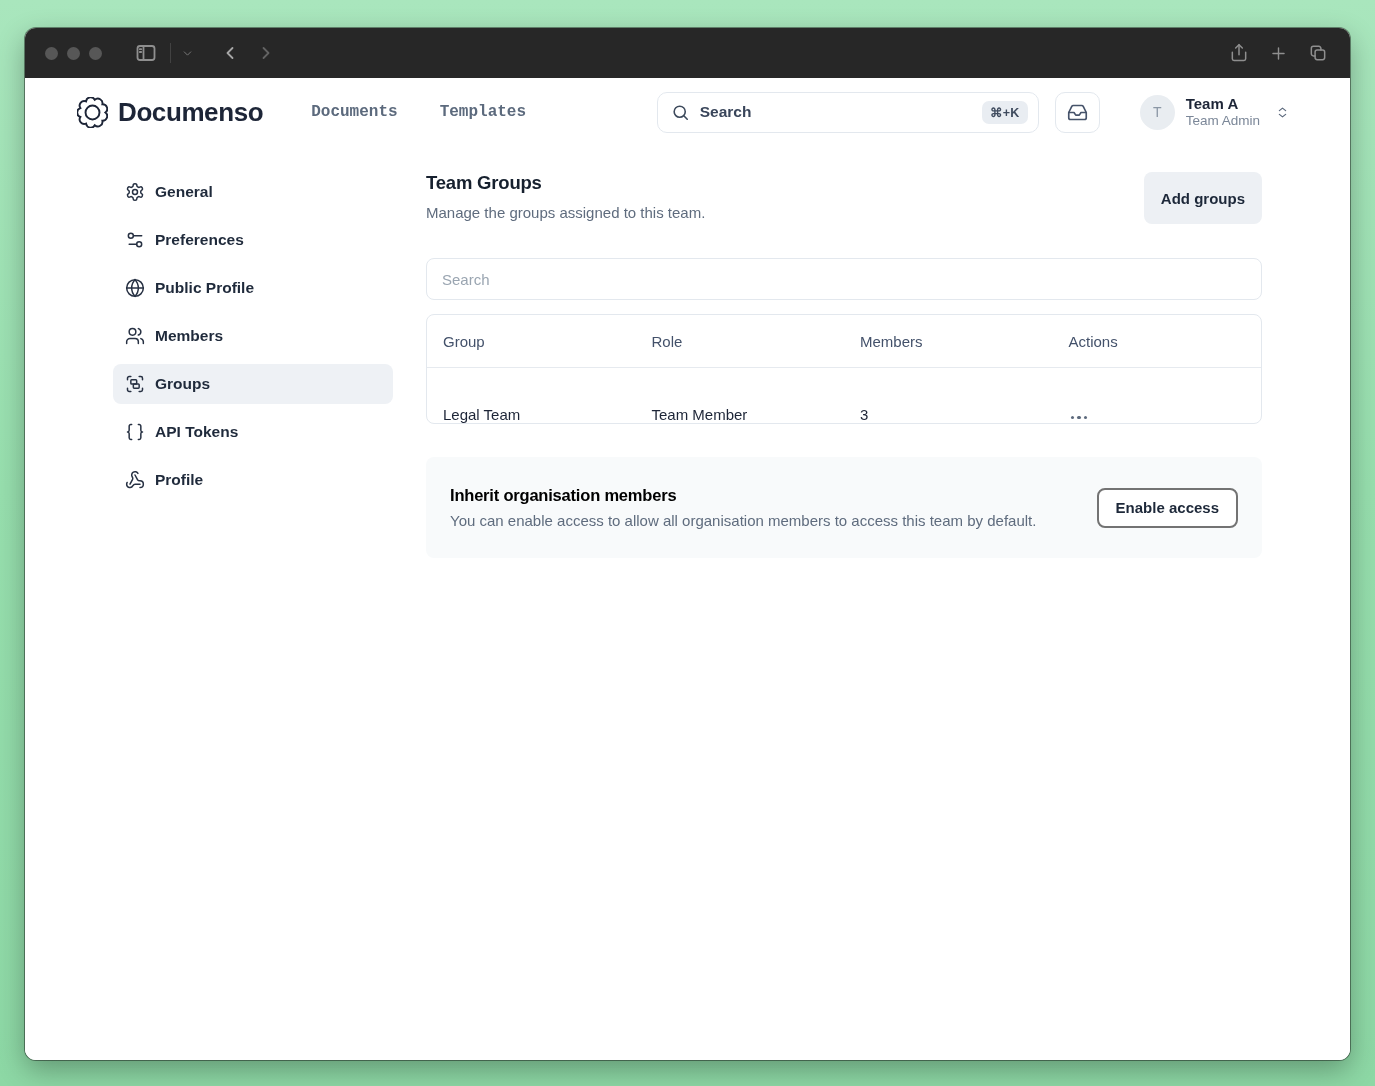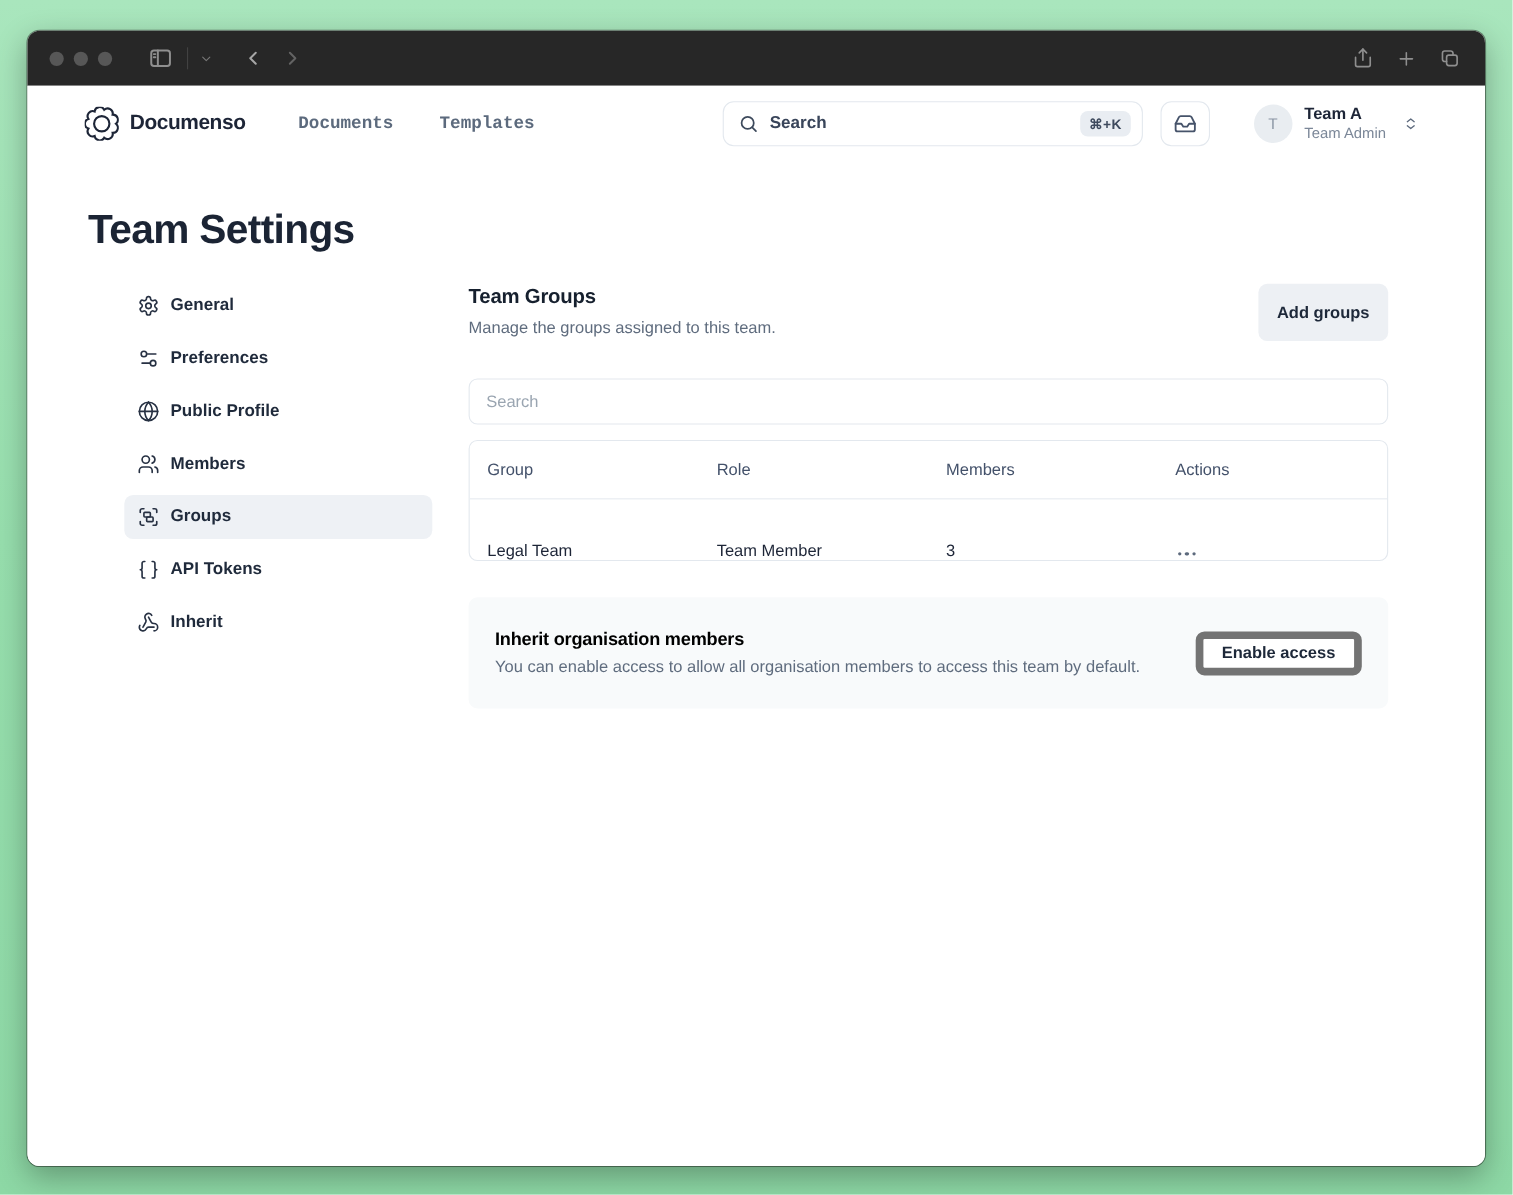--- a/index.html
+++ b/index.html
@@ -35,7 +35,7 @@
   .app-header { display:flex; align-items:center; height:66px; padding:2px 60px 0 52px; }
   .brand { display:flex; align-items:center; gap:10px; }
   .brand svg { stroke:#1d2537; fill:none; }
-  .brand-name { font-size:19px; font-weight:700; color:#1d2537; letter-spacing:-.4px; }
+  .brand-name { font-size:26px; font-weight:700; color:#1d2537; letter-spacing:-.4px; }
   .nav { display:flex; gap:42px; margin-left:48px;font-family:Liberation Mono, monospace; }
   .nav-link { font-size:16px; font-weight:600; color:#5c6a7d; cursor:pointer; }
   .search-bar {

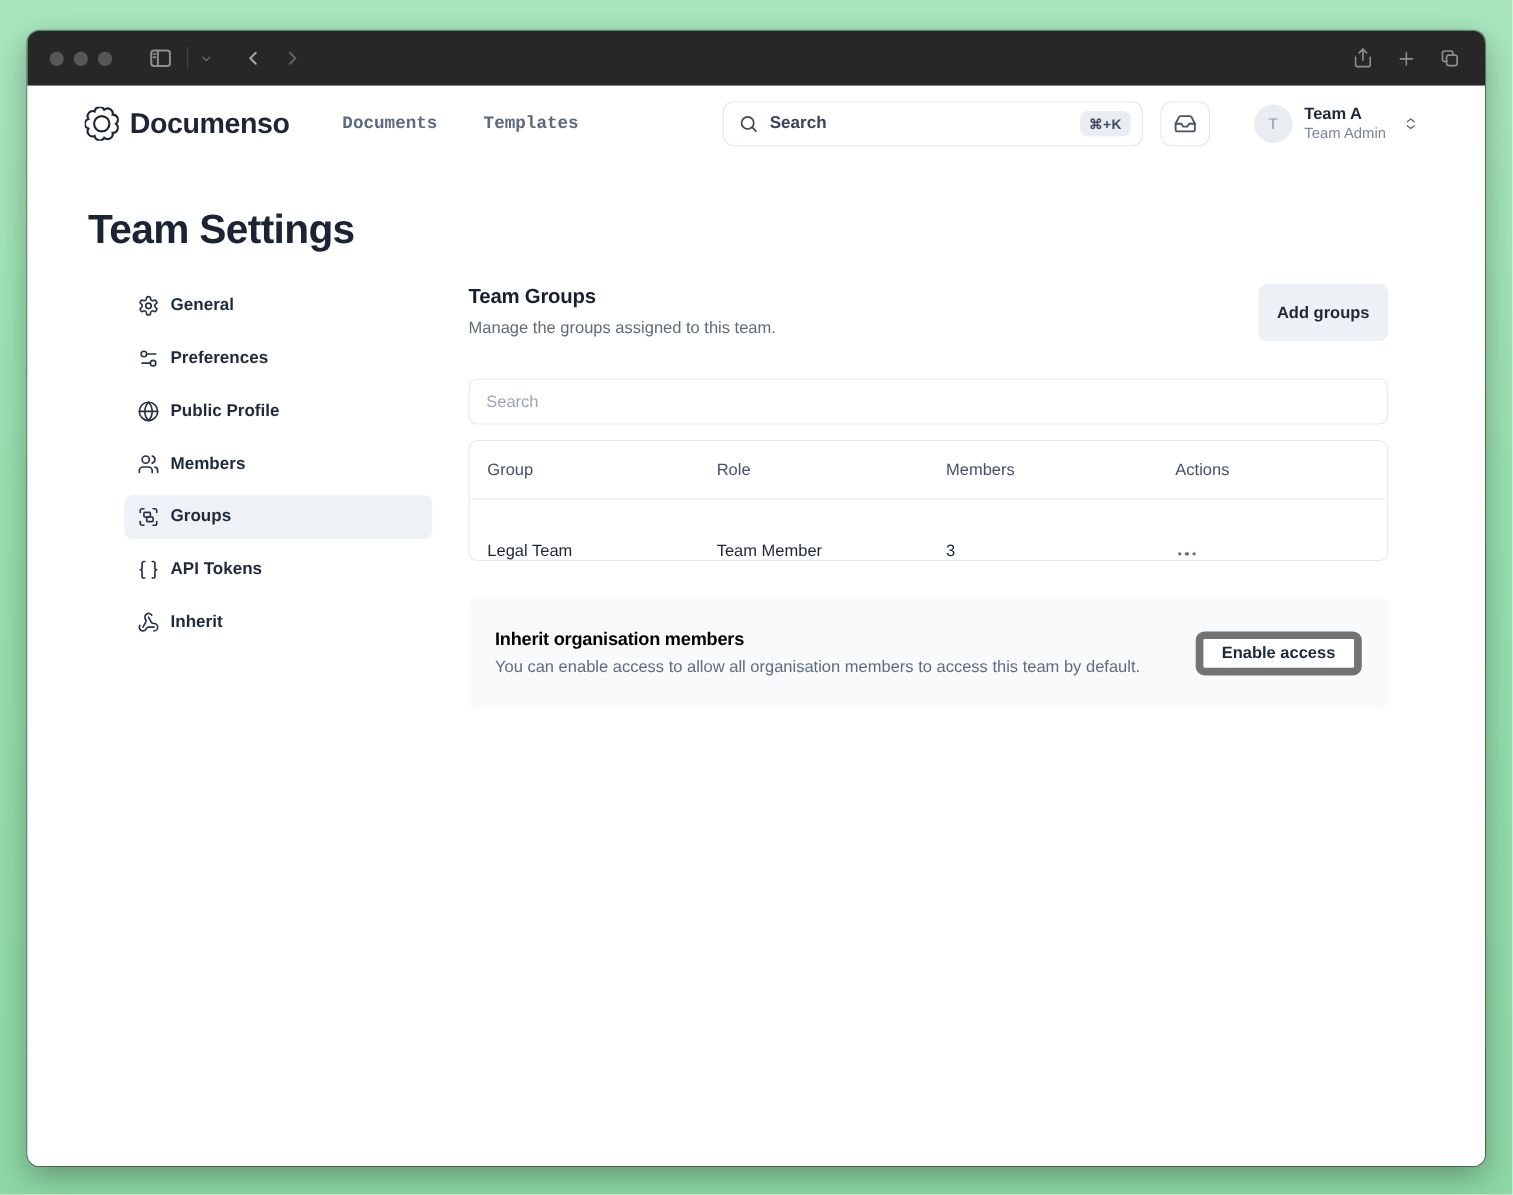--- a/index.html
+++ b/index.html
@@ -200,7 +200,6 @@
       </div>
     </div>
 
-    <h1 class="page-title">Team Settings</h1>
 
     <div class="layout">
 

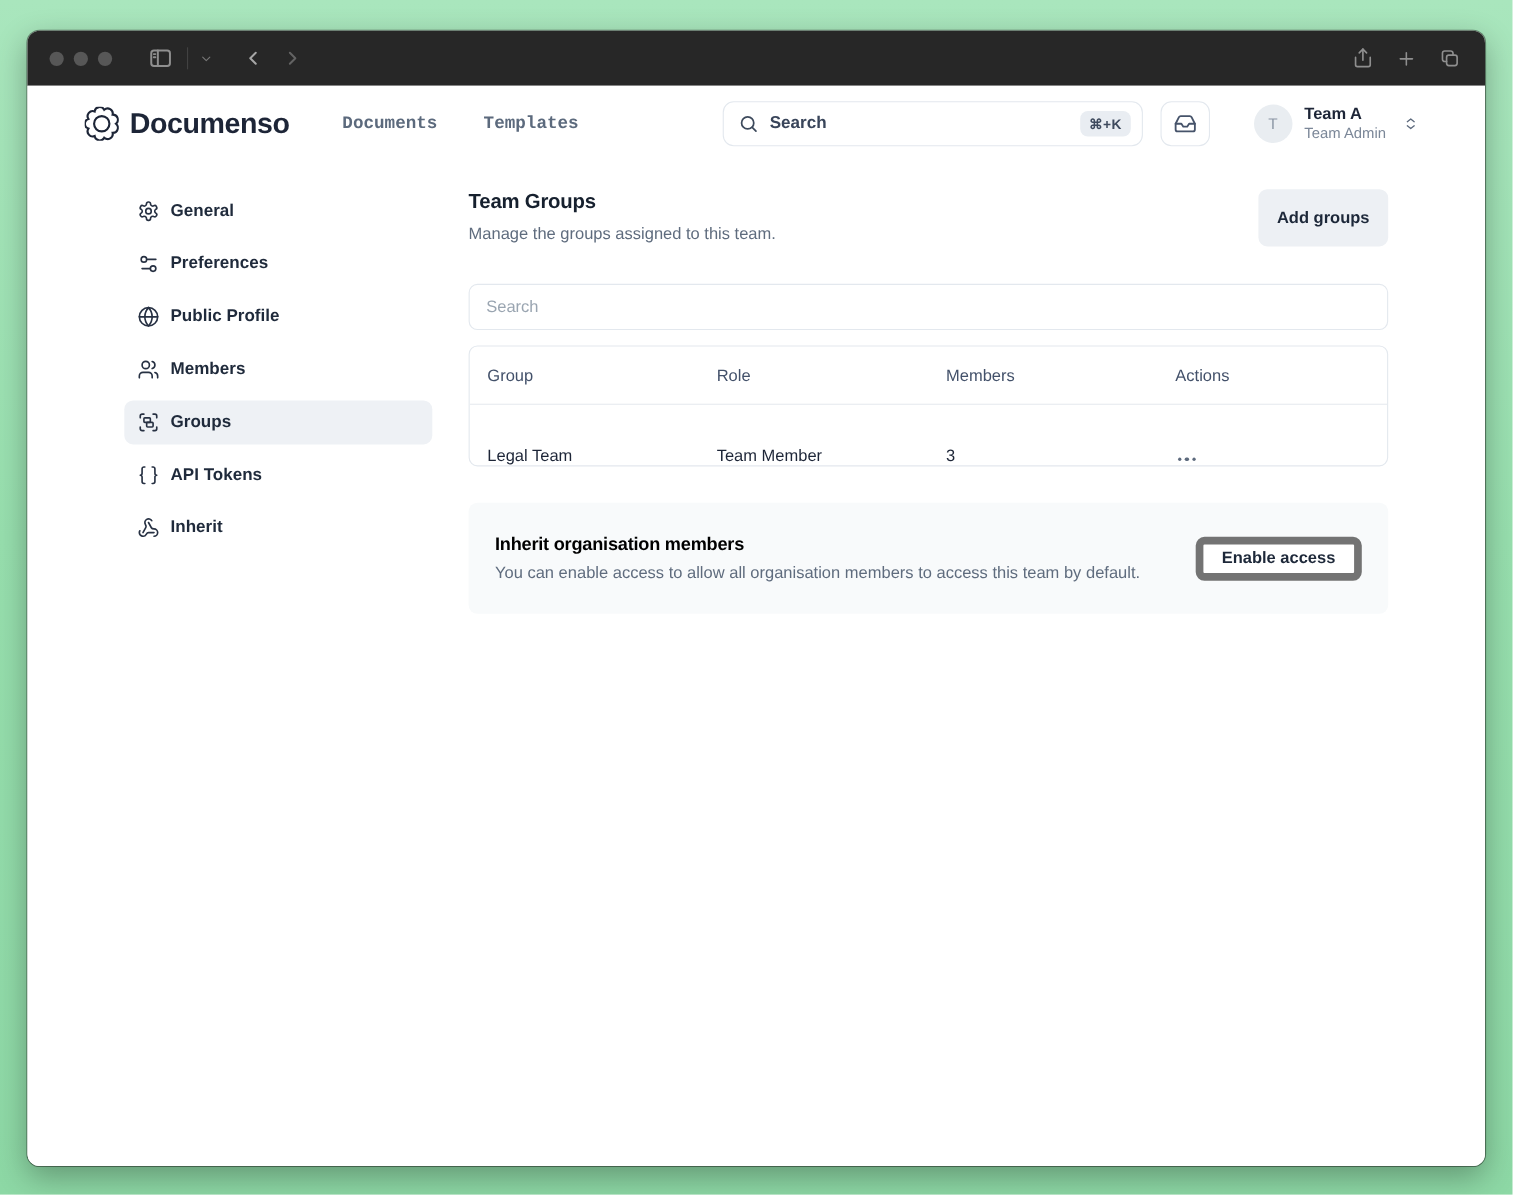--- a/index.html
+++ b/index.html
@@ -275,7 +275,7 @@
                 <path d="m12 6 3.13 5.73C15.66 12.7 16.9 13 18 13a4 4 0 0 1 0 8"></path>
               </svg>
           </span>
-          <span>Inherit</span>
+          <span>Profile</span>
         </div>
       </div>
 

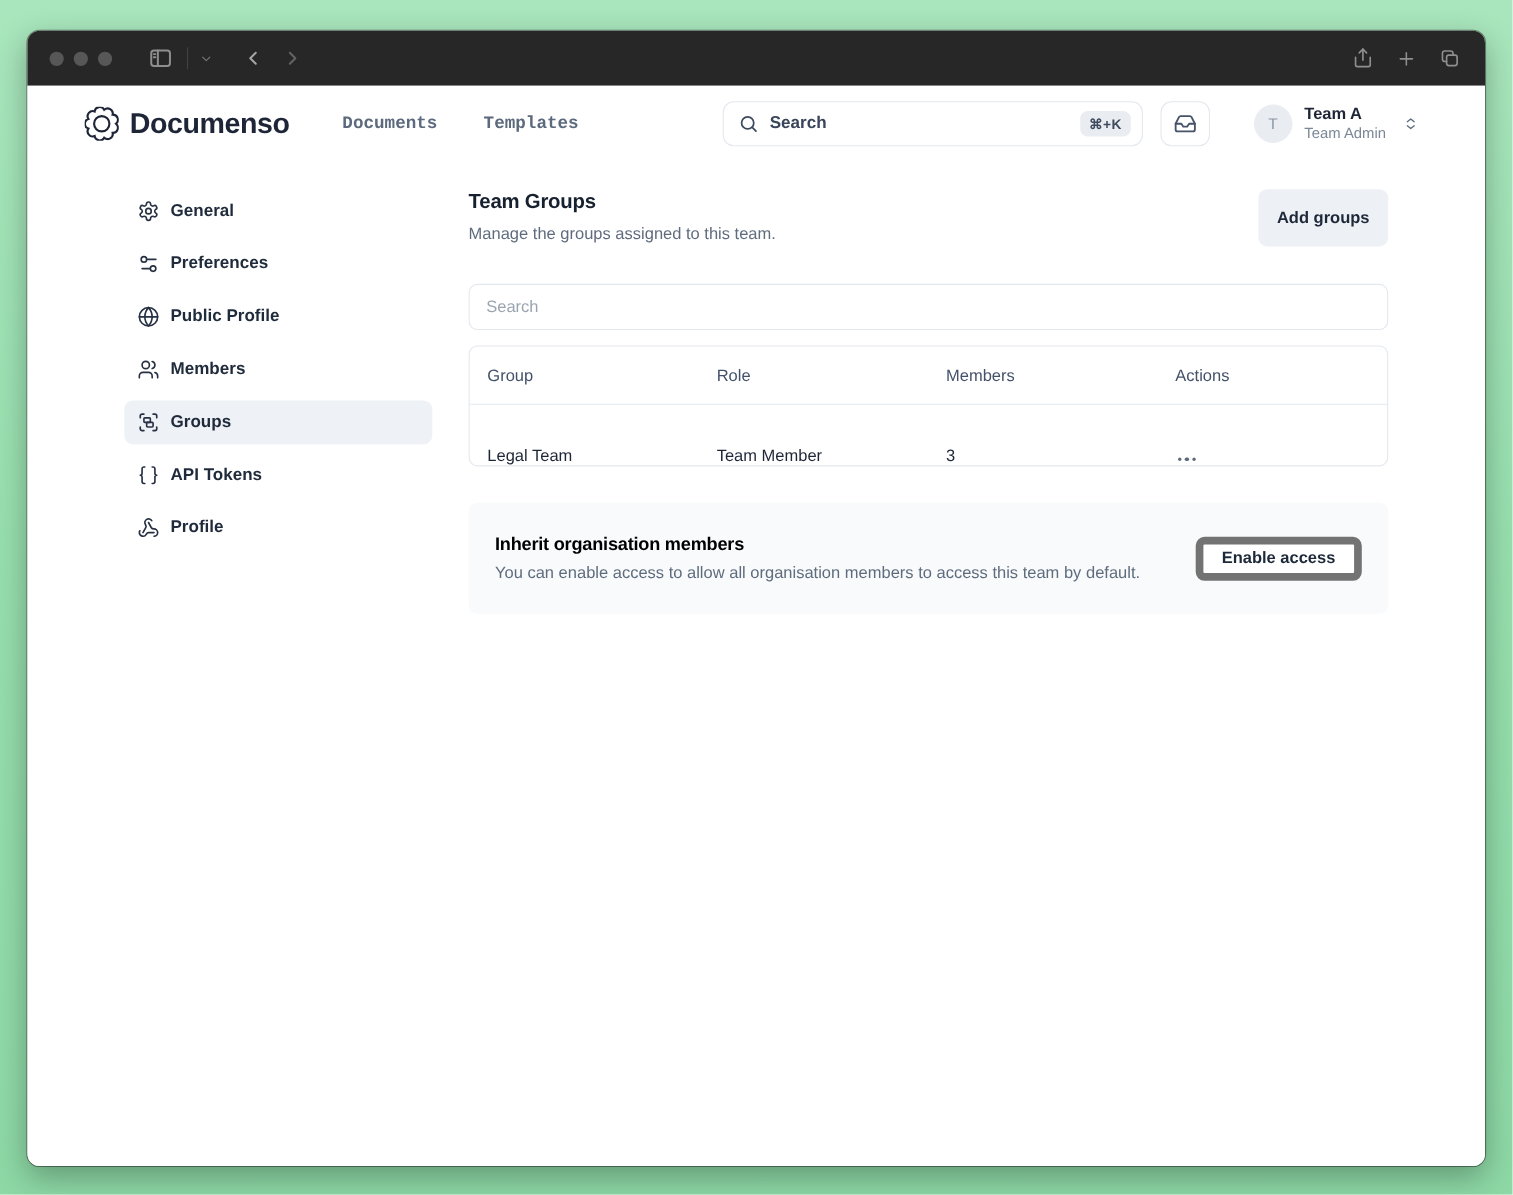--- a/index.html
+++ b/index.html
@@ -77,7 +77,7 @@
   .inherit-card { margin-top:33px; background:#f8fafb; border-radius:8px; padding:29px 24px; display:flex; align-items:center; }
   .inherit-title { font-size:16.5px; font-weight:700; color:#000000; letter-spacing:-.2px; }
   .inherit-desc { margin-top:7px; font-size:15px; color:#5f6c7e; }
-  .enable-btn { margin-left:auto; height:40px; padding:0 17px; background:#fff; border:7px solid #737373; border-radius:8px; font-family:inherit; font-size:15px; font-weight:600; color:#1d2839; cursor:pointer; flex-shrink:0; }
+  .enable-btn { margin-left:auto; height:40px; padding:0 17px; background:#fff; border:2px solid #737373; border-radius:8px; font-family:inherit; font-size:15px; font-weight:600; color:#1d2839; cursor:pointer; flex-shrink:0; }
 </style>
 </head>
 <body>

